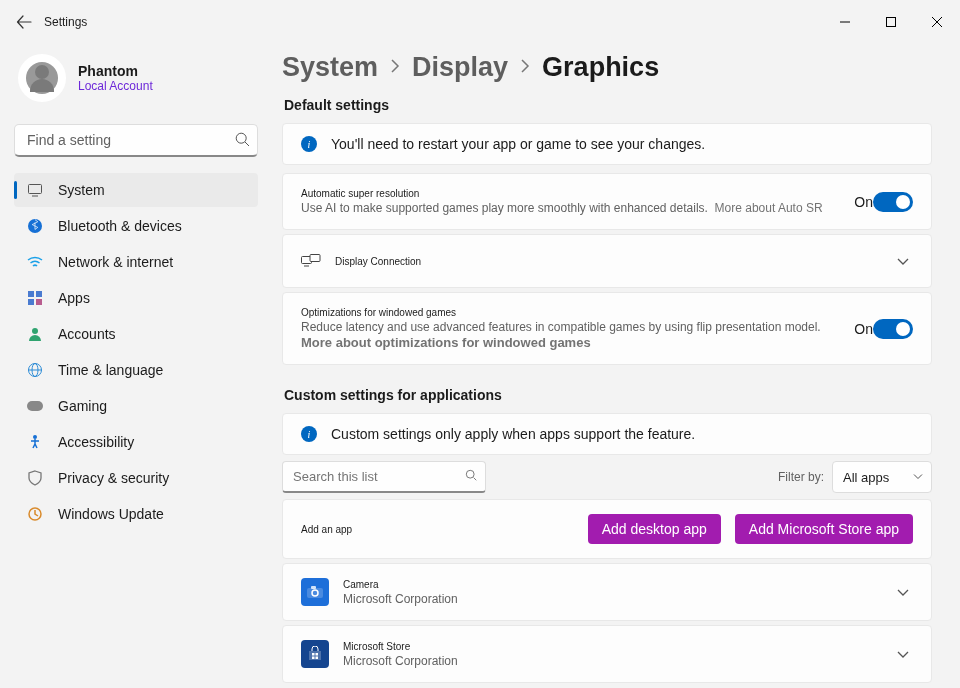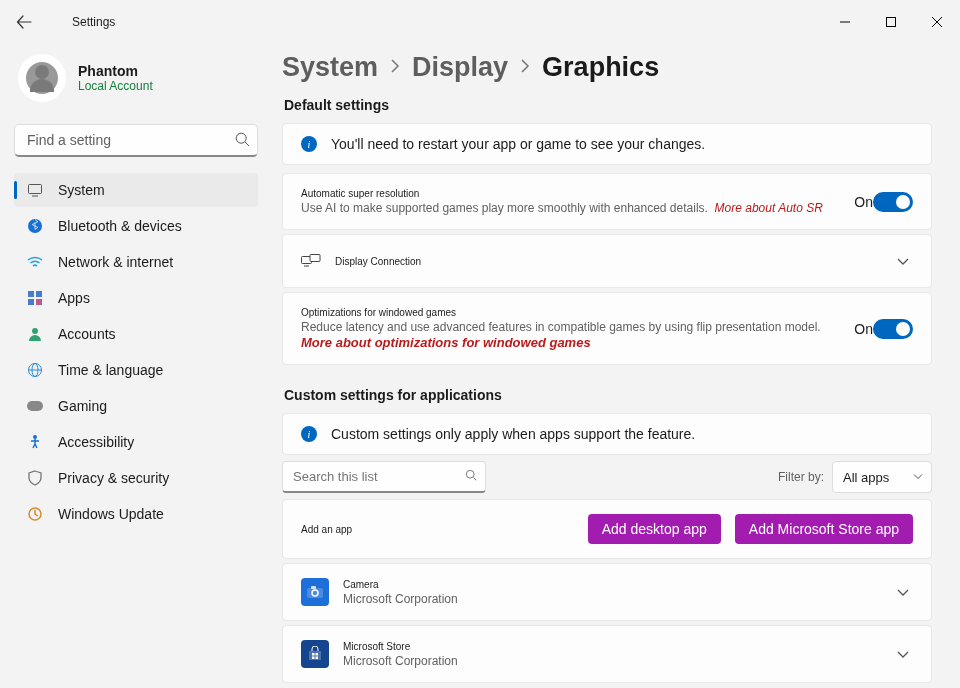--- a/index.html
+++ b/index.html
@@ -16,7 +16,7 @@
     display: flex; align-items: center; justify-content: space-between;
     padding: 0 0 0 8px;
   }
-  .titlebar-left { display: flex; align-items: center; gap: 32px; }
+  .titlebar-left { display: flex; align-items: center; gap: 4px; }
   .back-btn { width: 32px; height: 32px; display: flex; align-items: center; justify-content: center; border-radius: 4px; }
   .app-title { font-size: 12px; color: #1b1b1b; }
   .window-controls { display: flex; }

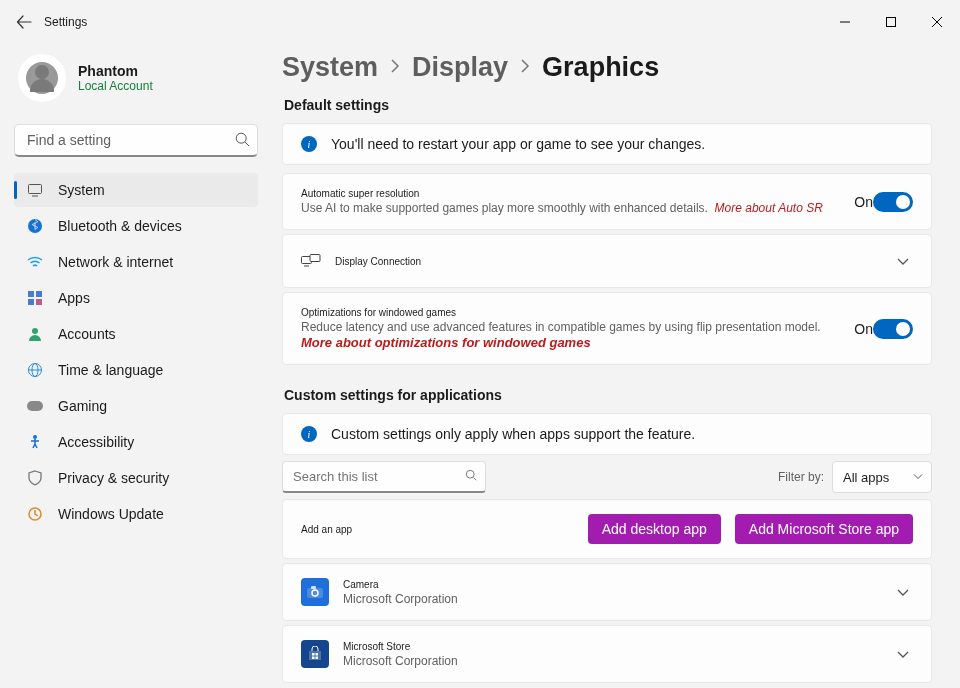--- a/index.html
+++ b/index.html
@@ -30,7 +30,7 @@
   .avatar-glyph::before { content: ""; position: absolute; width: 14px; height: 14px; border-radius: 50%; background: #7a7a7a; top: 3px; left: 9px; }
   .avatar-glyph::after { content: ""; position: absolute; width: 24px; height: 13px; border-radius: 12px 12px 0 0; background: #7a7a7a; bottom: 2px; left: 4px; }
   .profile-name { font-weight: 600; font-size: 14px; }
-  .profile-sub { font-size: 12px; color: #15803d; }
+  .profile-sub { font-size: 12px; color: #6d28d9; }
   .search-wrap { position: relative; margin: 6px 0 16px 0; }
   .search-input {
     width: 100%; height: 33px; border: 1px solid #ddd; border-bottom: 2px solid #888;

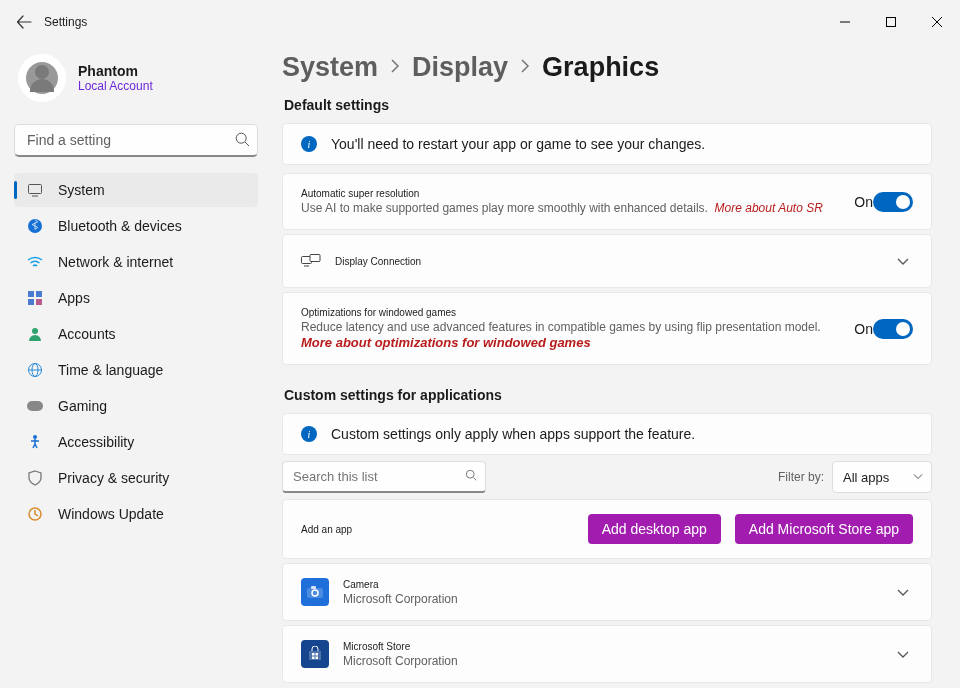--- a/index.html
+++ b/index.html
@@ -70,7 +70,7 @@
   .card-body { flex: 1; }
   .card-title { font-size: 10px; }
   .card-sub { font-size: 12px; color: #616161; margin-top: 2px; }
-  .link { color: #b91c1c; cursor: pointer; font-style: italic; }
+  .link { color: #737373; cursor: pointer; }
   .link.bold { font-weight: 600; font-size: 13px; }
   .toggle-group { display: flex; align-items: center; }
   .toggle-label { font-size: 14px; }

